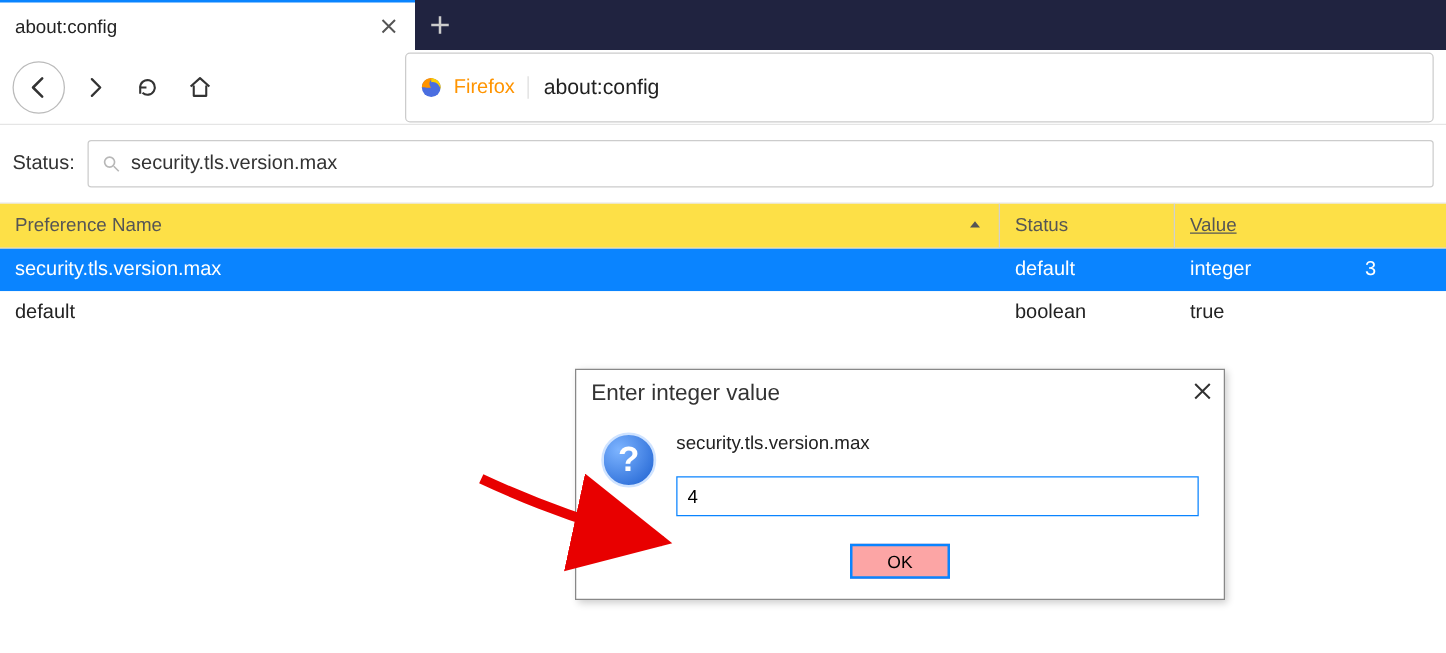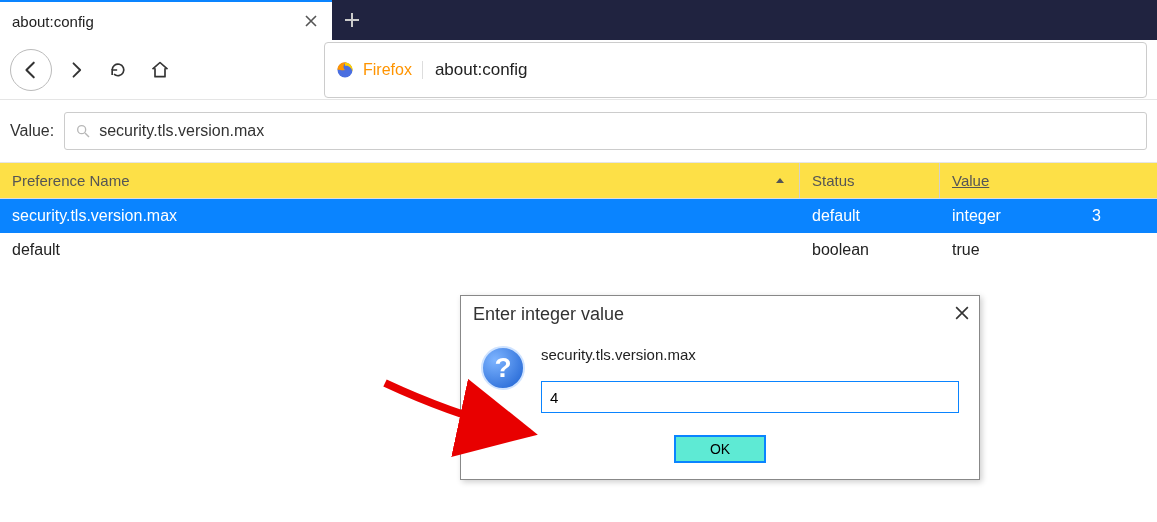--- a/index.html
+++ b/index.html
@@ -228,7 +228,7 @@
 </div>
 
 <div class="searchrow">
-  <label>Value:</label>
+  <label>Status:</label>
   <div class="searchbox">
     <svg width="16" height="16" viewBox="0 0 24 24">
         <circle cx="10" cy="10" r="6" stroke="#888" stroke-width="2" fill="none"></circle>

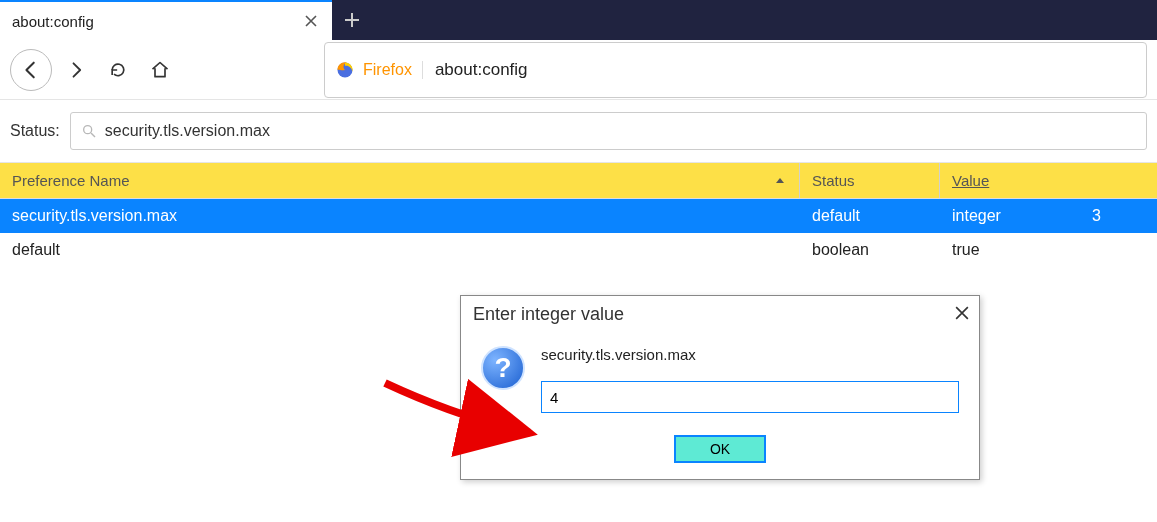--- a/index.html
+++ b/index.html
@@ -158,8 +158,8 @@
       padding: 14px 0 16px;
     }
     .dlg-btn {
-      width: 92px; height: 28px;
-      background:#5eead4;
+      width: 80px; height: 28px;
+      background:#fca5a5;
       border:1px solid #adadad;
       font-size:14px;
       cursor:pointer;

